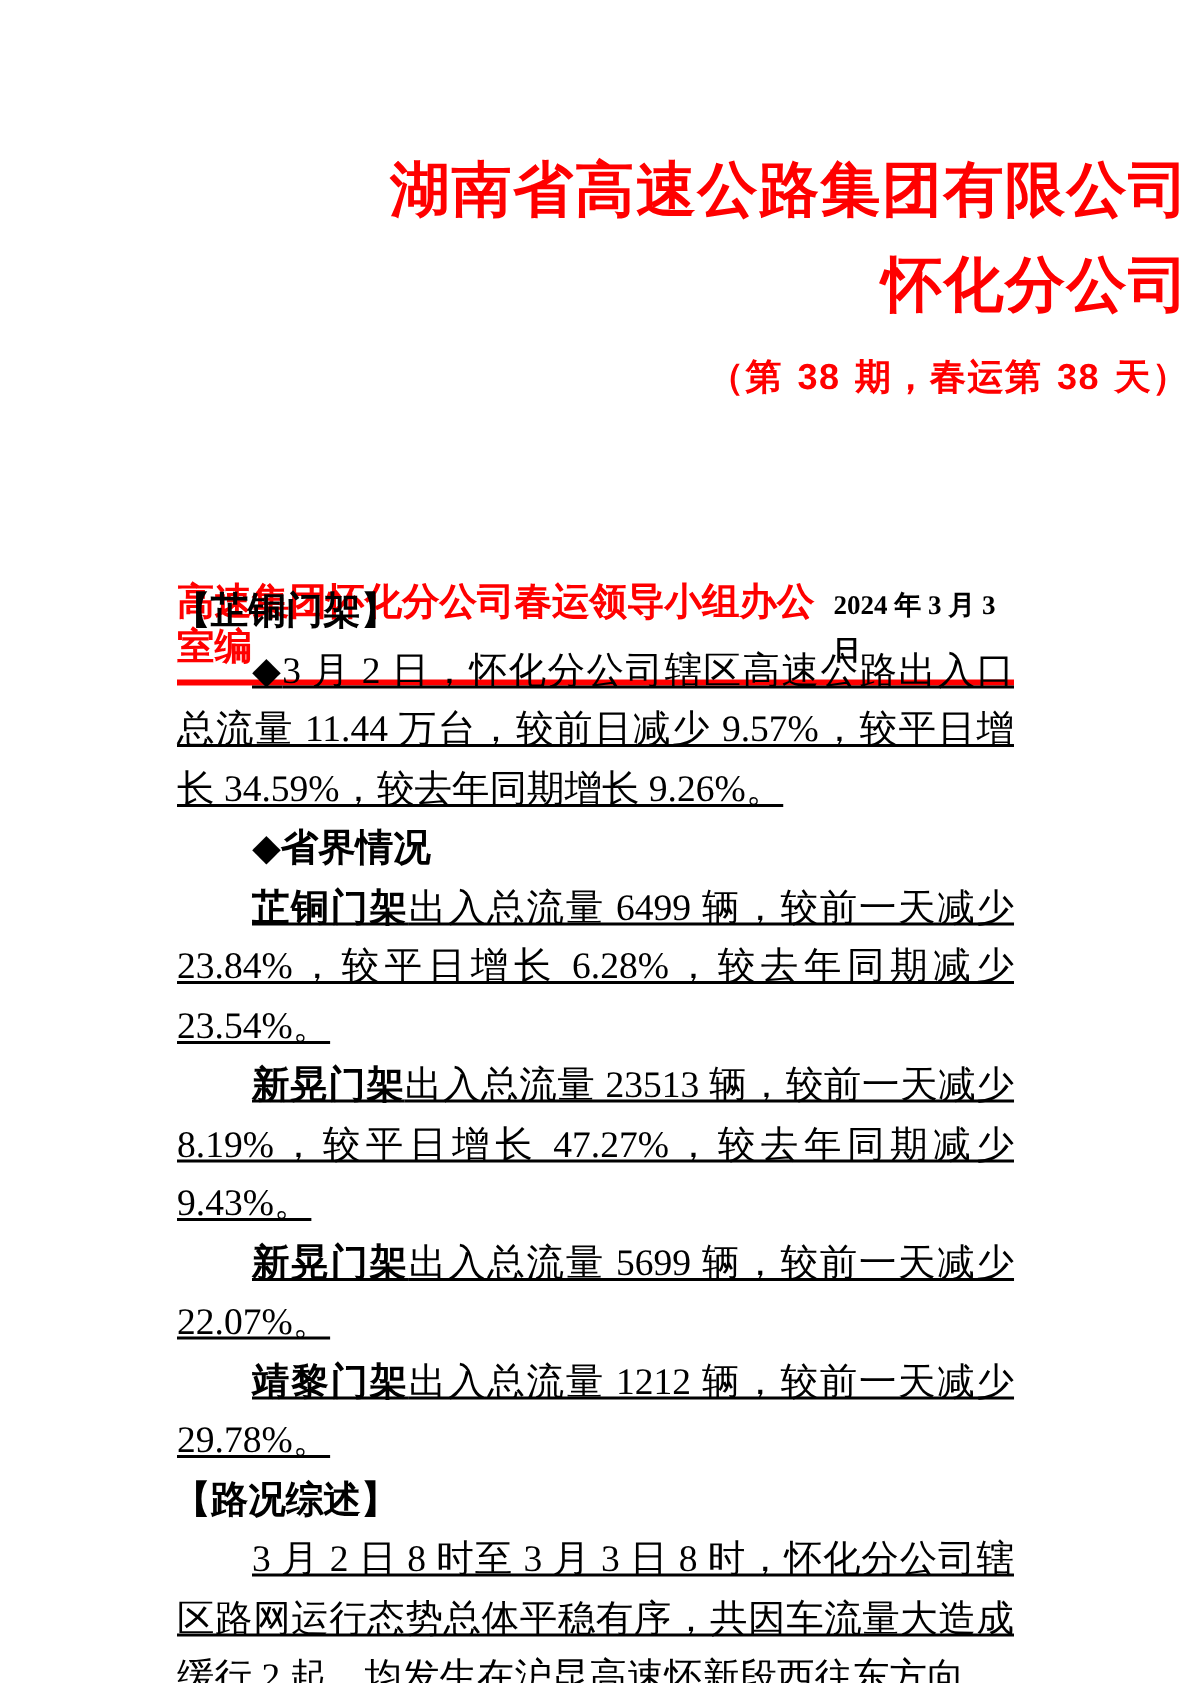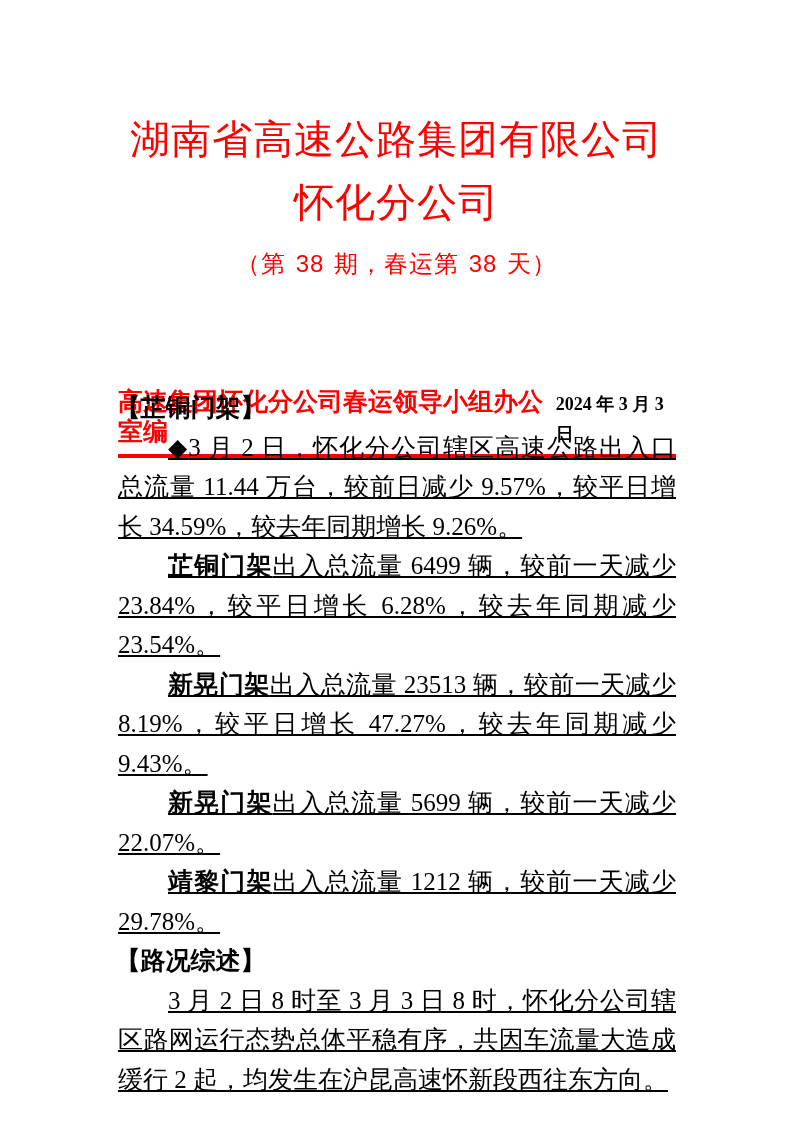--- a/index.html
+++ b/index.html
@@ -16,11 +16,11 @@
   }
   
   .title-block {
-    position:absolute; top:108px; left:0; width:100%;
-    text-align:center;
+    position:absolute; top:96px; left:0; width:100%;
+    text-align:right;
     color:var(--accent);
     font-family:"Liberation Sans","DejaVu Sans",sans-serif;
-    font-weight:normal;
+    font-weight:bold;
   }
   .title-line1, .title-line2 { font-size:40px; line-height:63px; letter-spacing:1px; }
   .title-line3 { font-size:38px; line-height:63px; word-spacing:16px; letter-spacing:2px; }

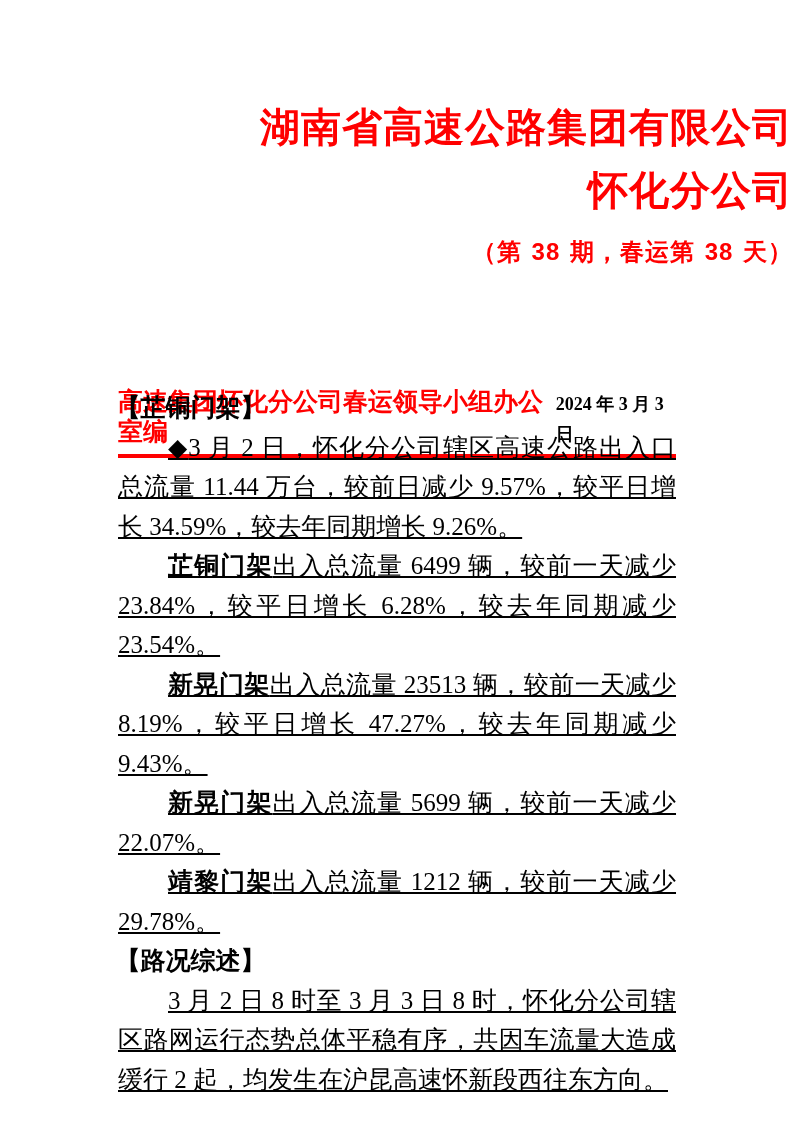--- a/index.html
+++ b/index.html
@@ -91,6 +91,7 @@
 
     <p class="para"><span class="bullet">◆</span><span>3 月 2 日，怀化分公司辖区高速公路出入口总流量 11.44 万台，较前日减少 9.57%，较平日增长 34.59%，较去年同期增长 9.26%。</span></p>
 
+    <p class="subhead"><span class="bullet">◆</span><span>省界情况</span></p>
 
     <p class="para"><span class="gantry-name">芷铜门架</span><span>出入总流量 6499 辆，较前一天减少 23.84%，较平日增长 6.28%，较去年同期减少 23.54%。</span></p>
 

